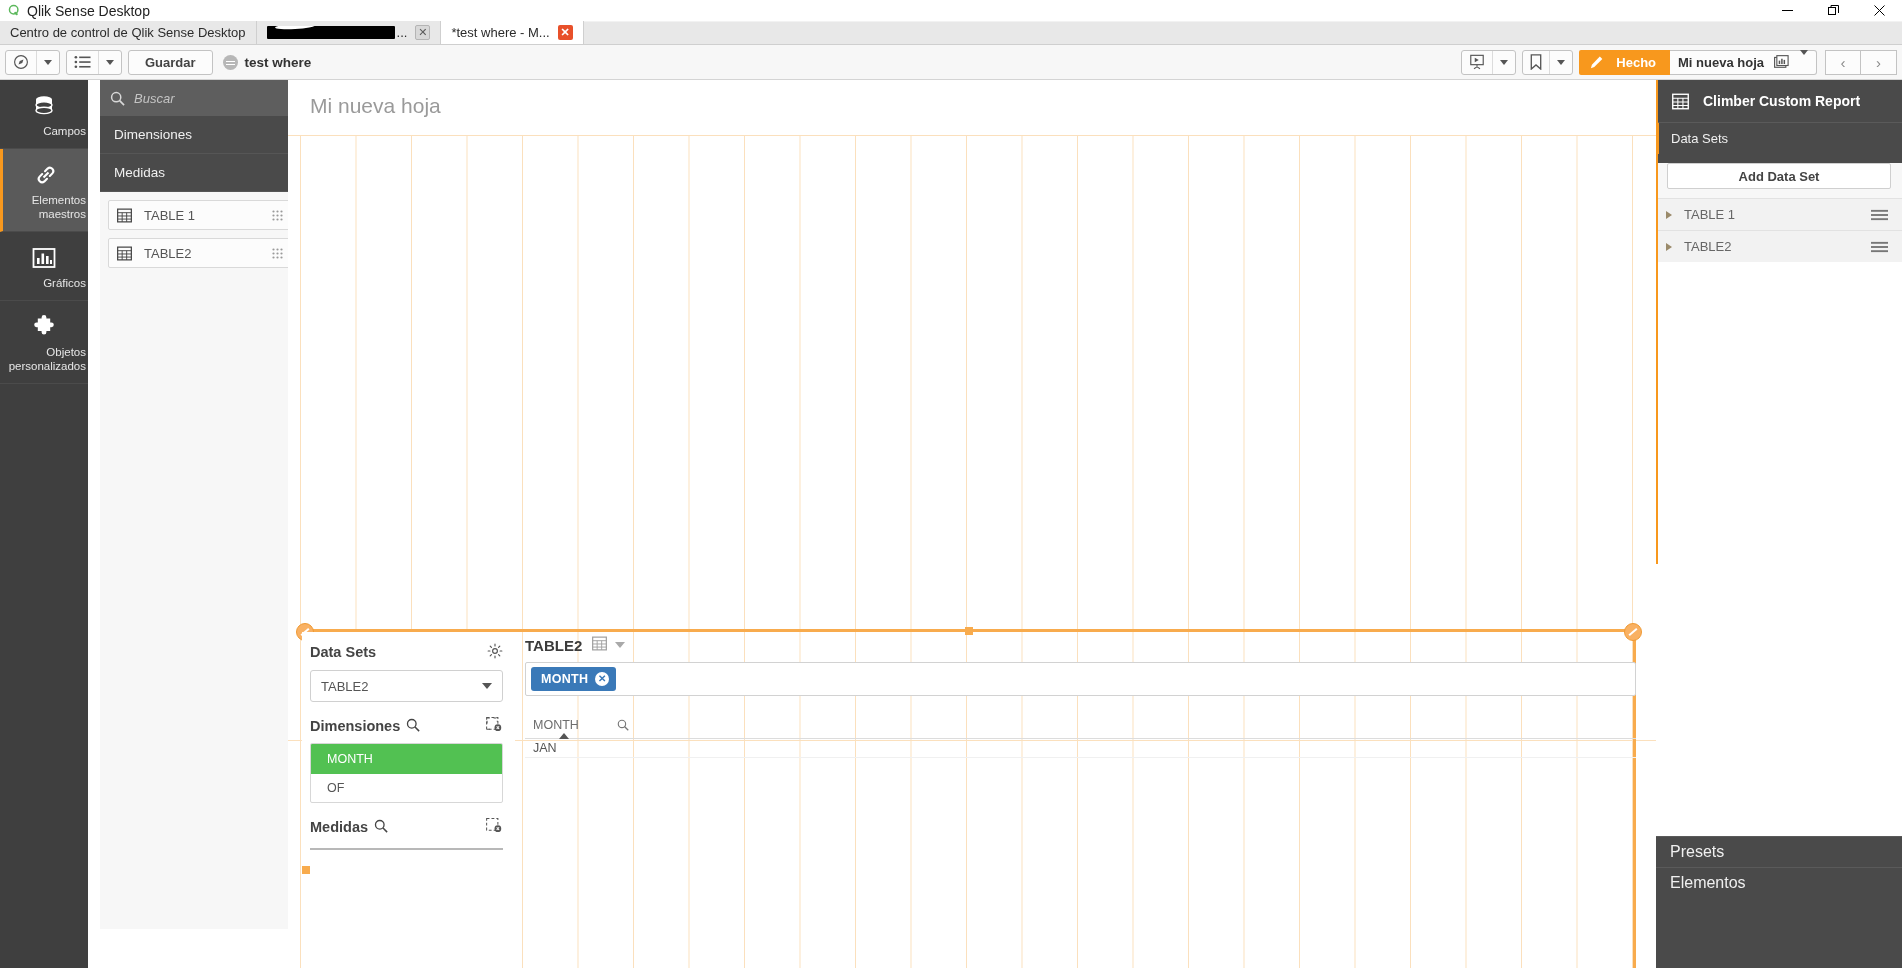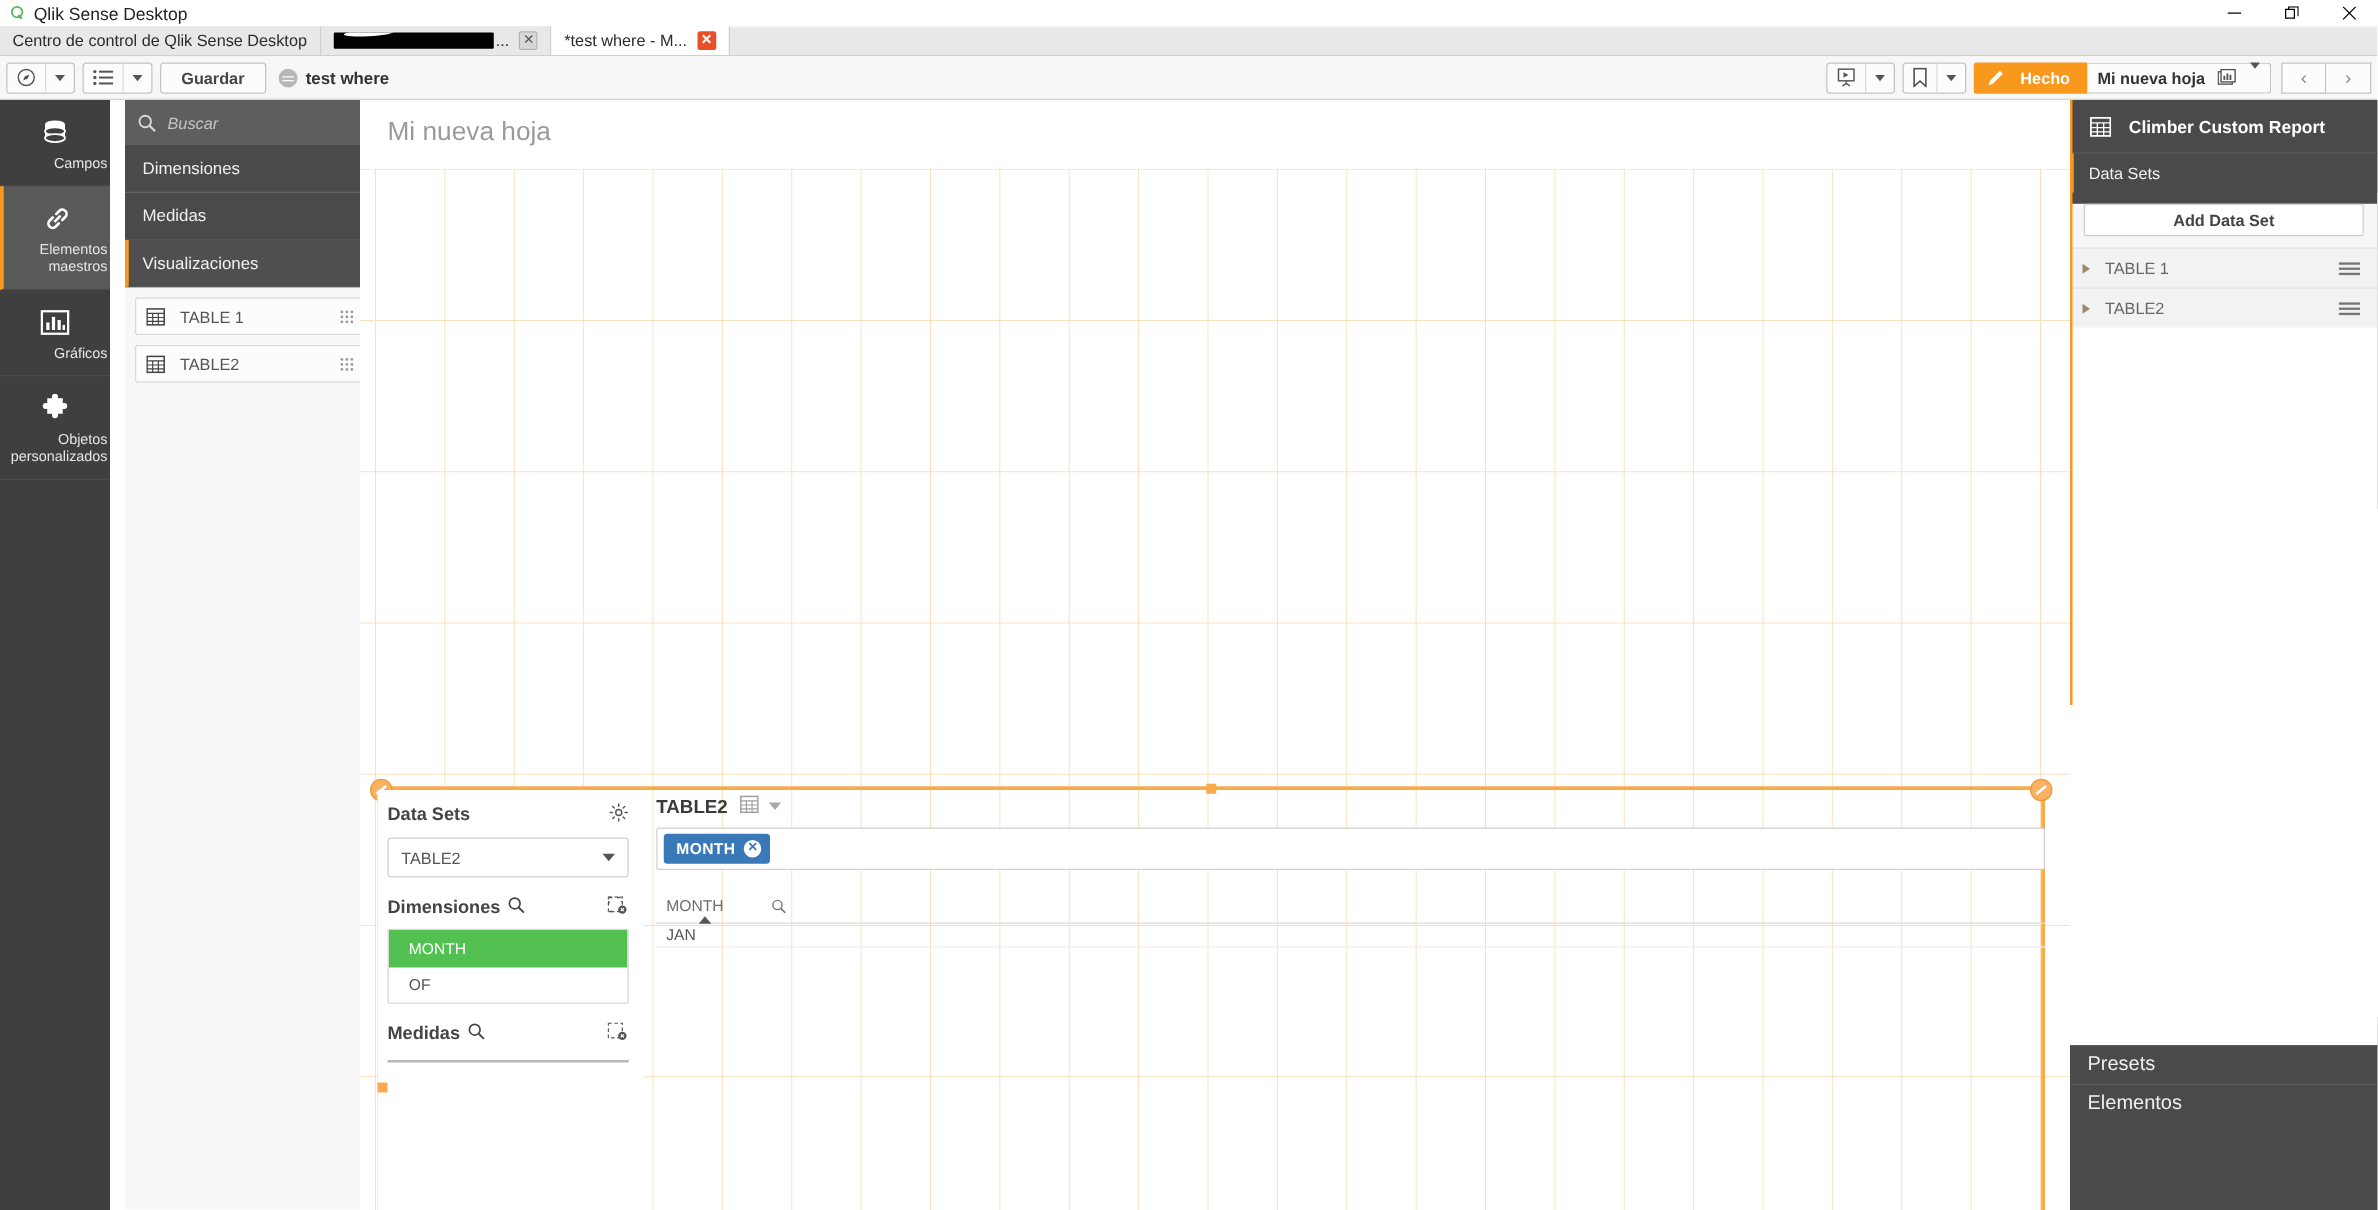--- a/index.html
+++ b/index.html
@@ -552,9 +552,6 @@
     </div>
     <div class="assets-tab">
       <span>Medidas</span>
-    </div>
-    <div class="assets-tab active">
-      <span>Visualizaciones</span>
     </div>
 
     <div class="assets-body">

